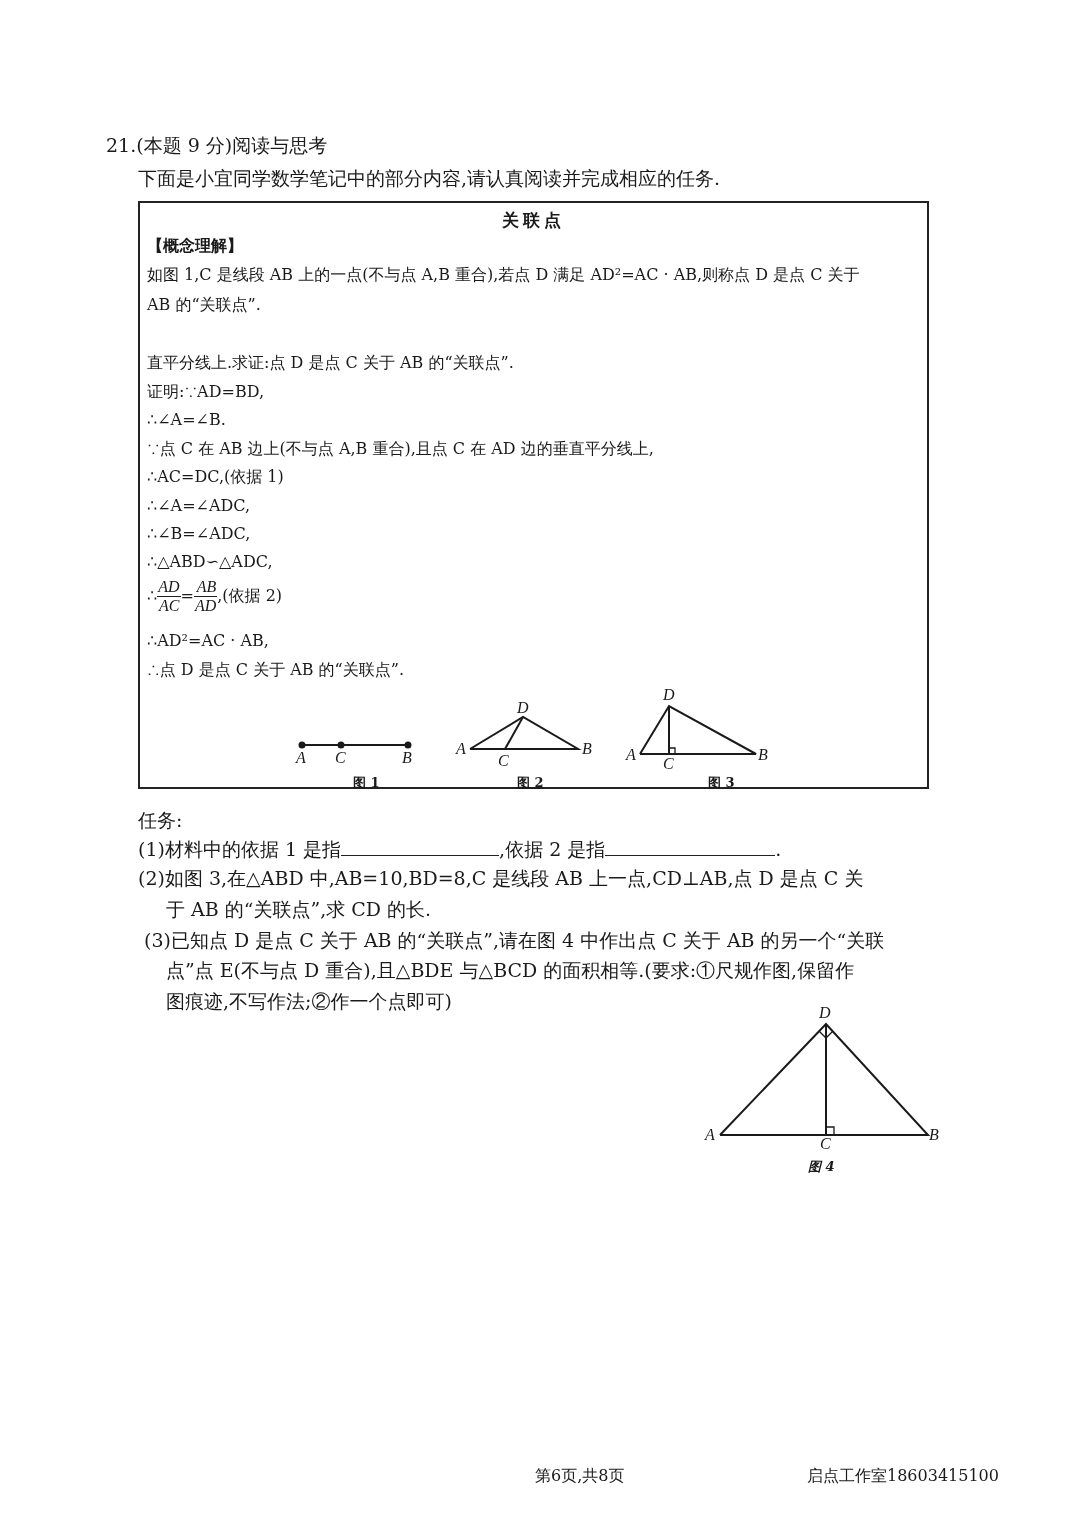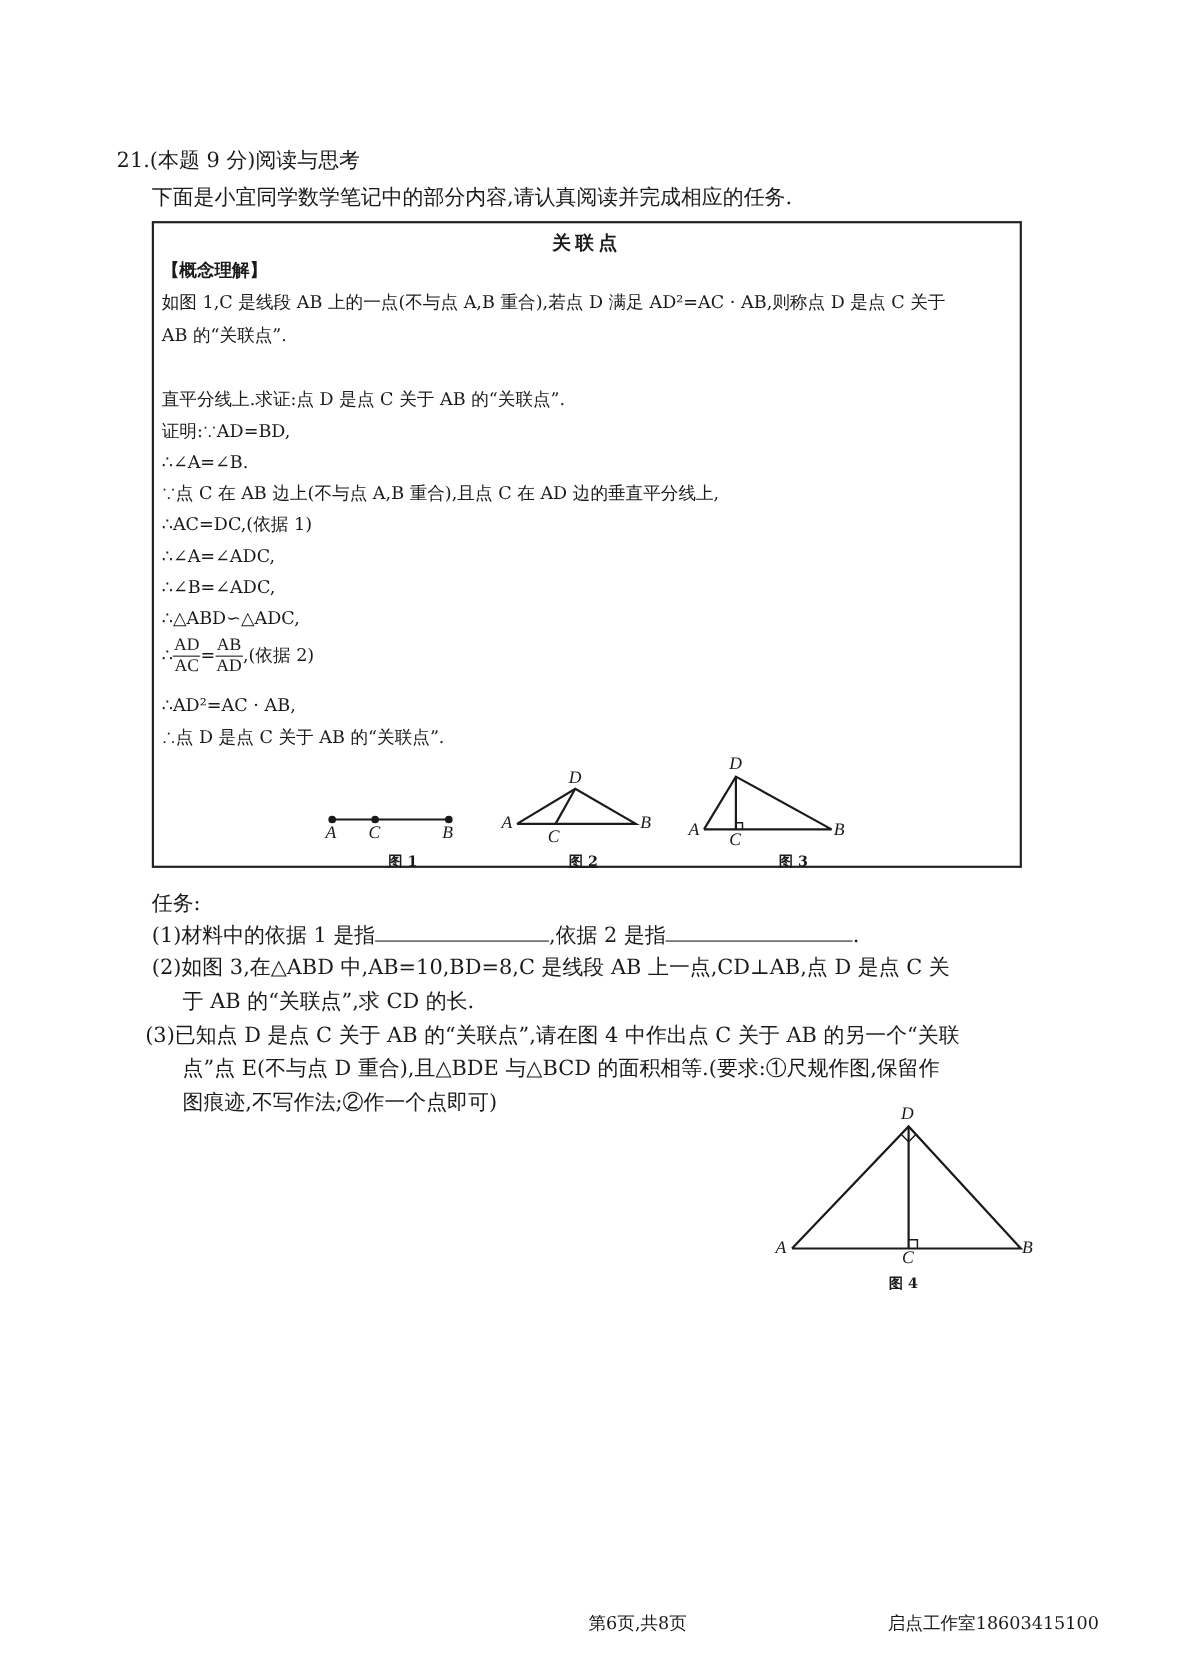--- a/index.html
+++ b/index.html
@@ -15,7 +15,7 @@
   .note-line { position:absolute; left:7px; font-size:16px; white-space:nowrap; }
   .bold { font-weight:bold; }
   i, .it { font-style:italic; font-family:"Liberation Serif",serif; }
-  .frac { display:inline-block; vertical-align:middle; text-align:center; line-height:1; font-family:"Liberation Serif",serif; }
+  .frac { display:inline-block; vertical-align:middle; text-align:right; line-height:1; font-style:italic; font-family:"Liberation Serif",serif; }
   .frac span { display:block; padding:0 1px; }
   .frac .num { border-bottom:1px solid #222; padding-bottom:1px; }
   .frac .den { padding-top:1px; }

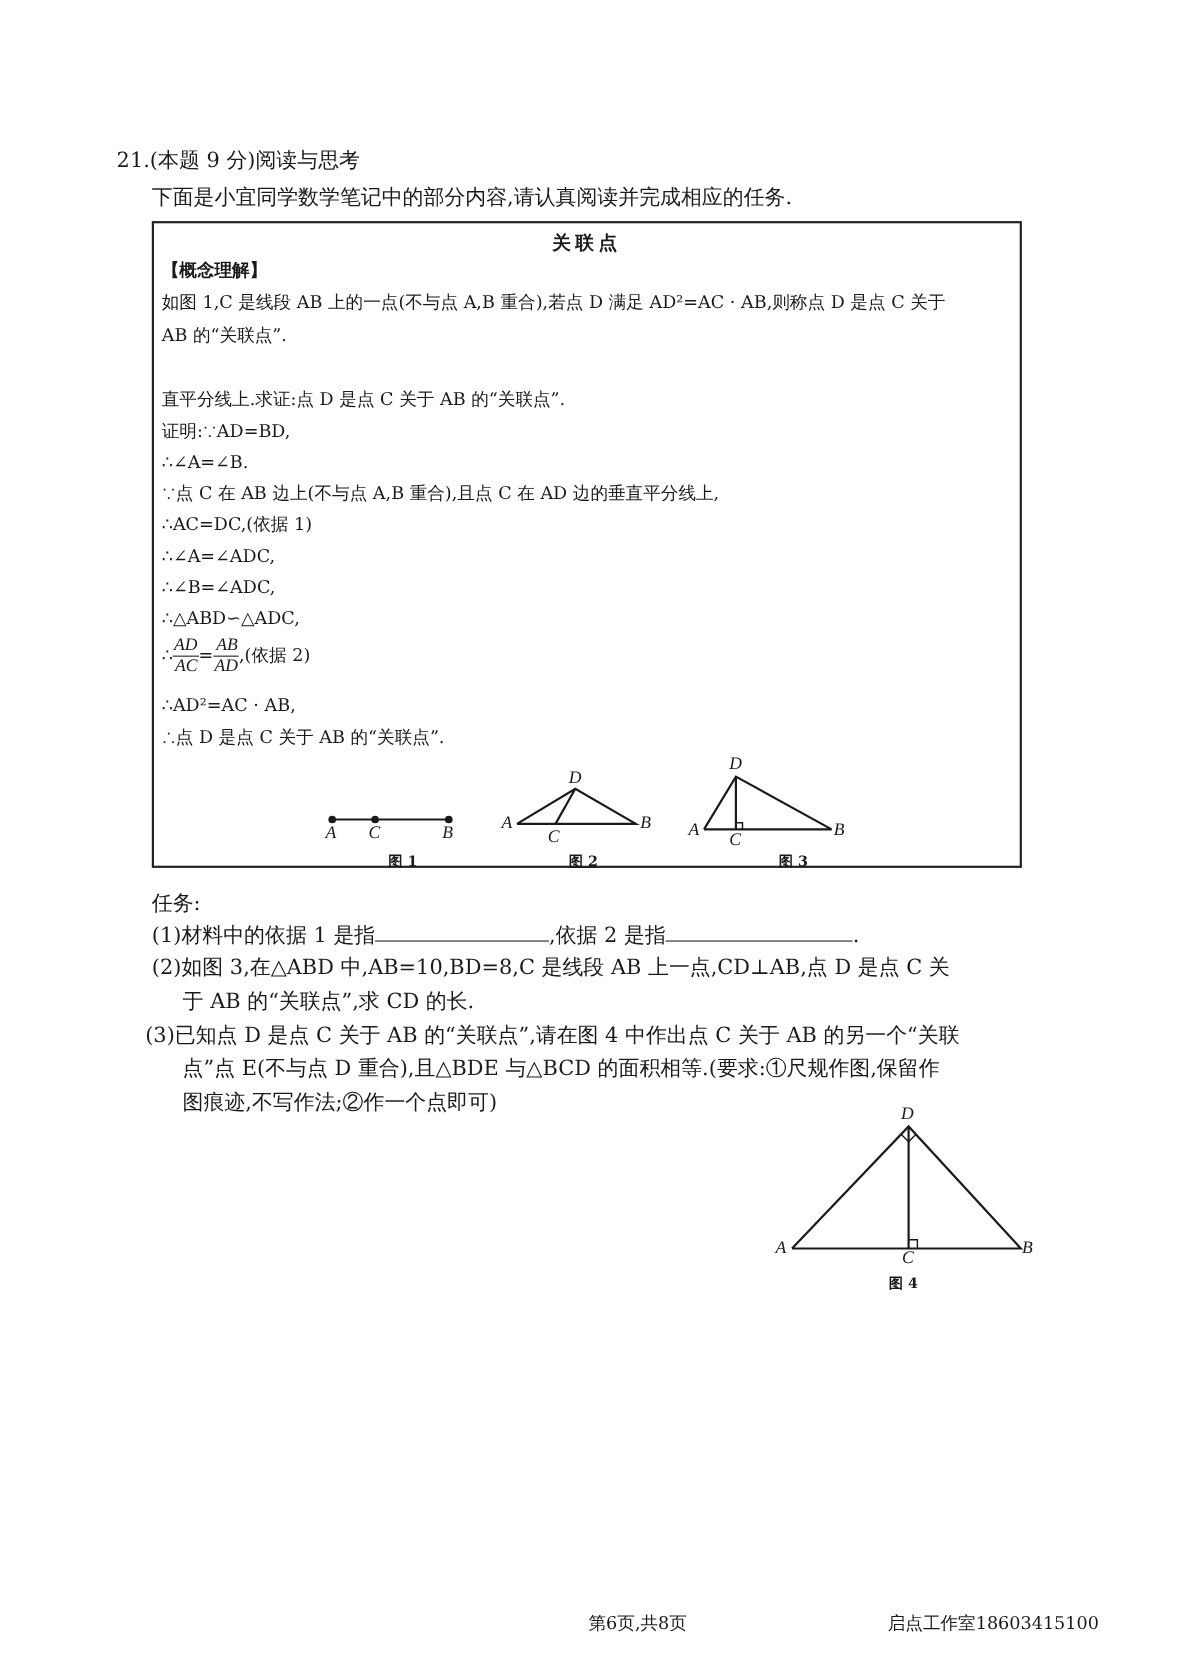--- a/index.html
+++ b/index.html
@@ -108,7 +108,7 @@
 </div>
 <div class="abs task" style="left:138px;top:866px;">(2)如图 3,在△ABD 中,AB=10,BD=8,C 是线段 AB 上一点,CD⊥AB,点 D 是点 C 关</div>
 <div class="abs task" style="left:166px;top:897px;">于 AB 的“关联点”,求 CD 的长.</div>
-<div class="abs task" style="left:132px;top:928px;">(3)已知点 D 是点 C 关于 AB 的“关联点”,请在图 4 中作出点 C 关于 AB 的另一个“关联</div>
+<div class="abs task" style="left:144px;top:928px;">(3)已知点 D 是点 C 关于 AB 的“关联点”,请在图 4 中作出点 C 关于 AB 的另一个“关联</div>
 <div class="abs task" style="left:166px;top:958px;">点”点 E(不与点 D 重合),且△BDE 与△BCD 的面积相等.(要求:①尺规作图,保留作</div>
 <div class="abs task" style="left:166px;top:989px;">图痕迹,不写作法;②作一个点即可)</div>
 

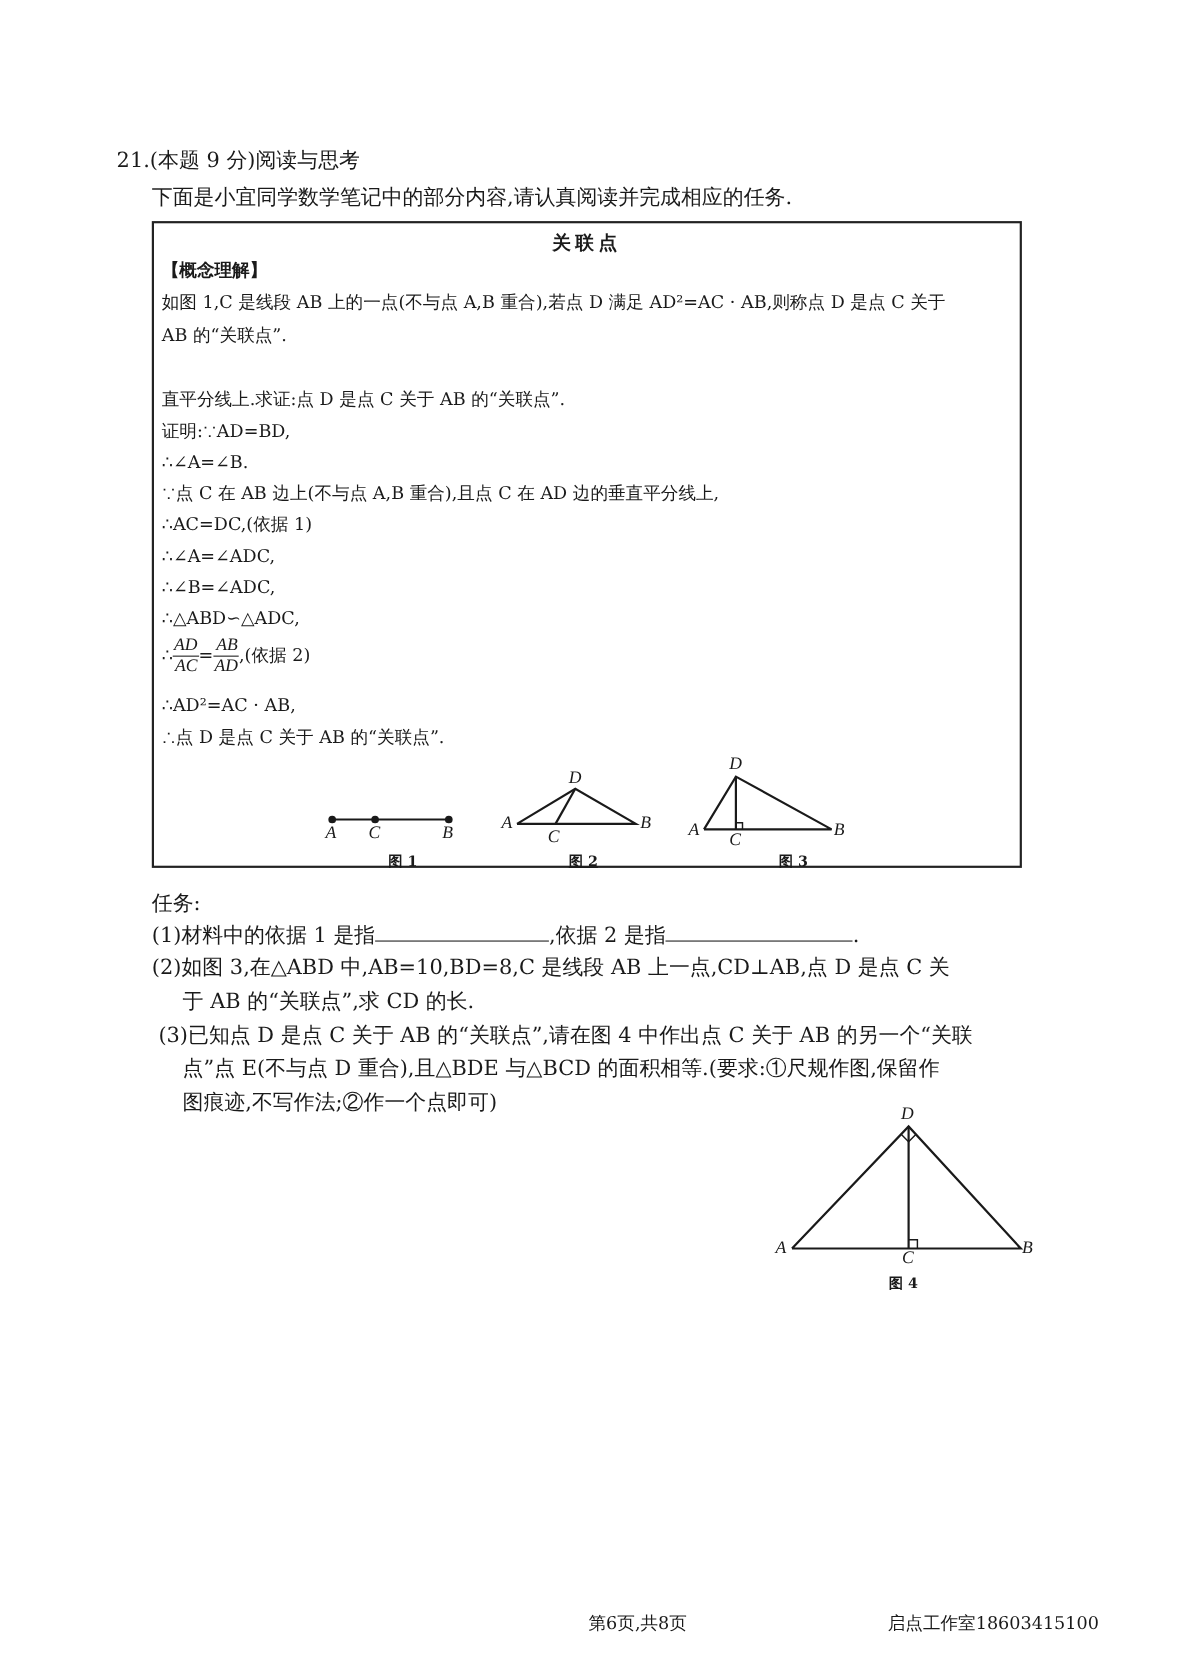--- a/index.html
+++ b/index.html
@@ -116,7 +116,7 @@
 <div class="abs it" style="left:819px;top:1004px;font-size:16px;">D</div>
 <div class="abs it" style="left:820px;top:1135px;font-size:16px;">C</div>
 <div class="abs it" style="left:929px;top:1126px;font-size:16px;">B</div>
-<div class="abs fig-label" style="left:808px;top:1158px;">图 4</div>
+<div class="abs fig-label" style="left:808px;top:1158px;font-style:italic;">图 4</div>
 
 <div class="abs footer" style="left:493px;">第6页,共8页</div>
 <div class="abs footer" style="left:765px;">启点工作室18603415100</div>

